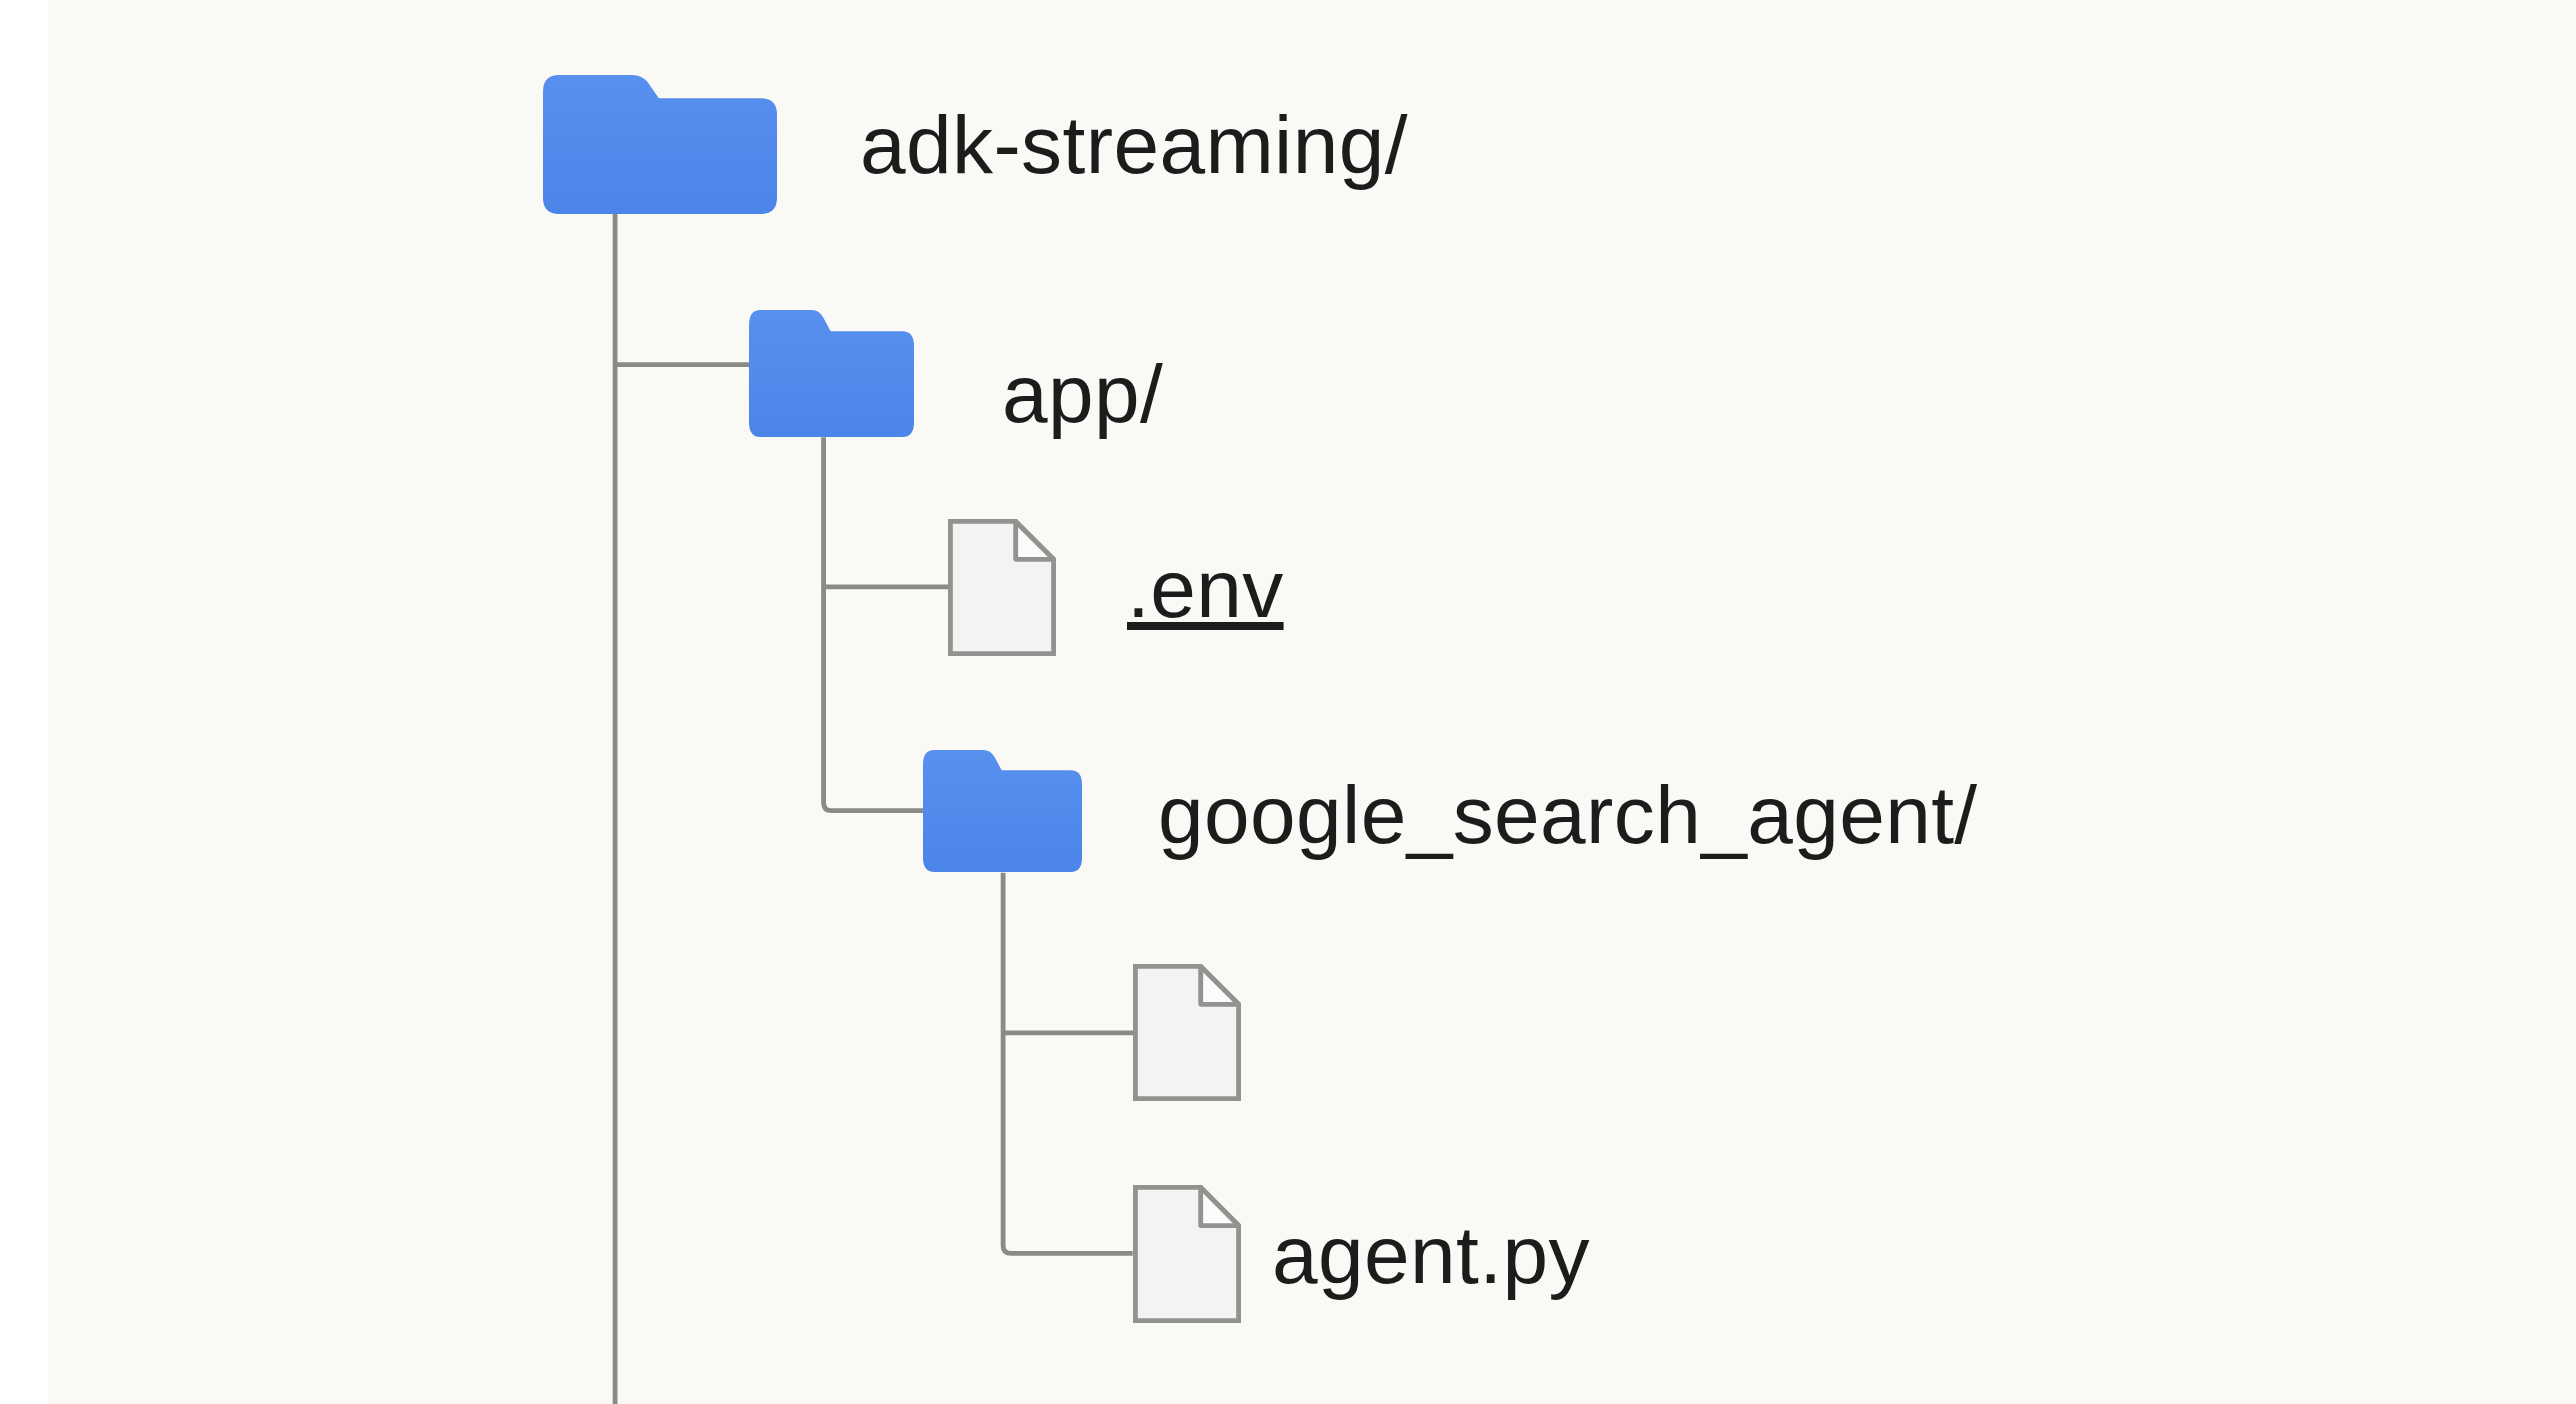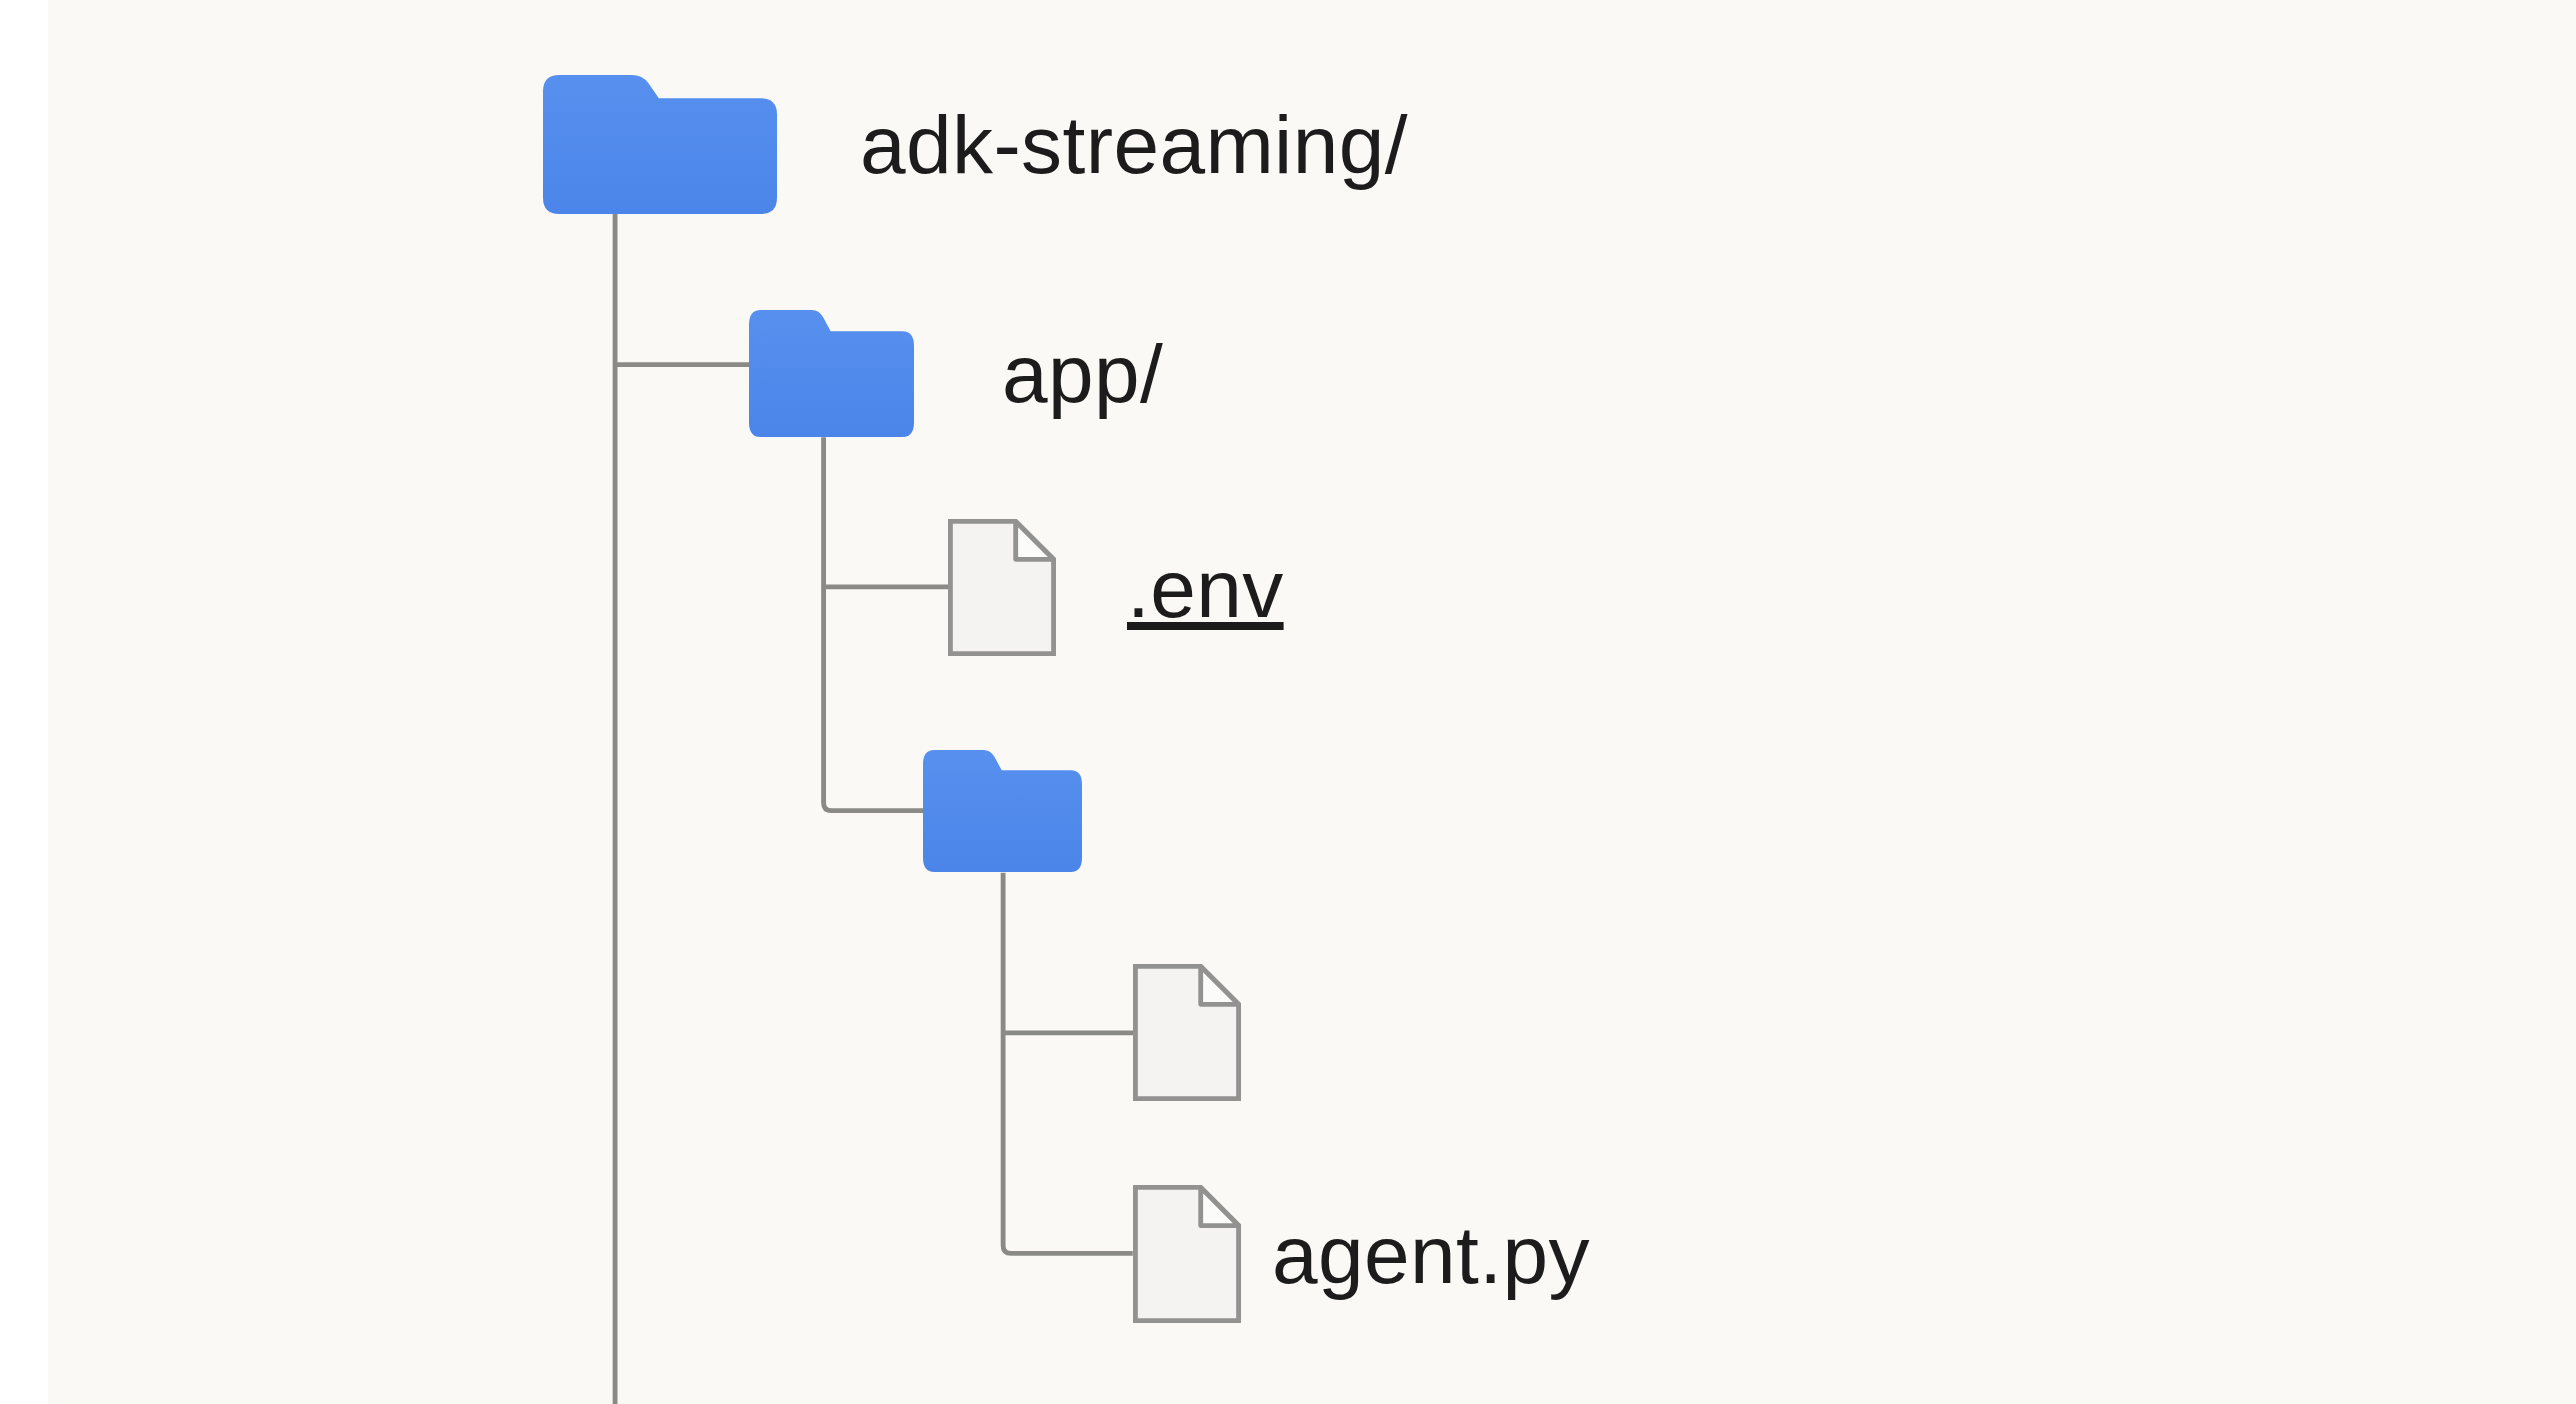--- a/index.html
+++ b/index.html
@@ -39,7 +39,7 @@
     letter-spacing: 0.4px;
   }
   .label-adk    { left: 812px; top: 145px; }
-  .label-app    { left: 954px; top: 374px; }
+  .label-app    { left: 954px; top: 394px; }
   .label-env    { left: 1079px; top: 589px; text-decoration: underline; }
   .label-google { left: 1110px; top: 815px; }
   .label-init   { left: 1222px; top: 1036px; }

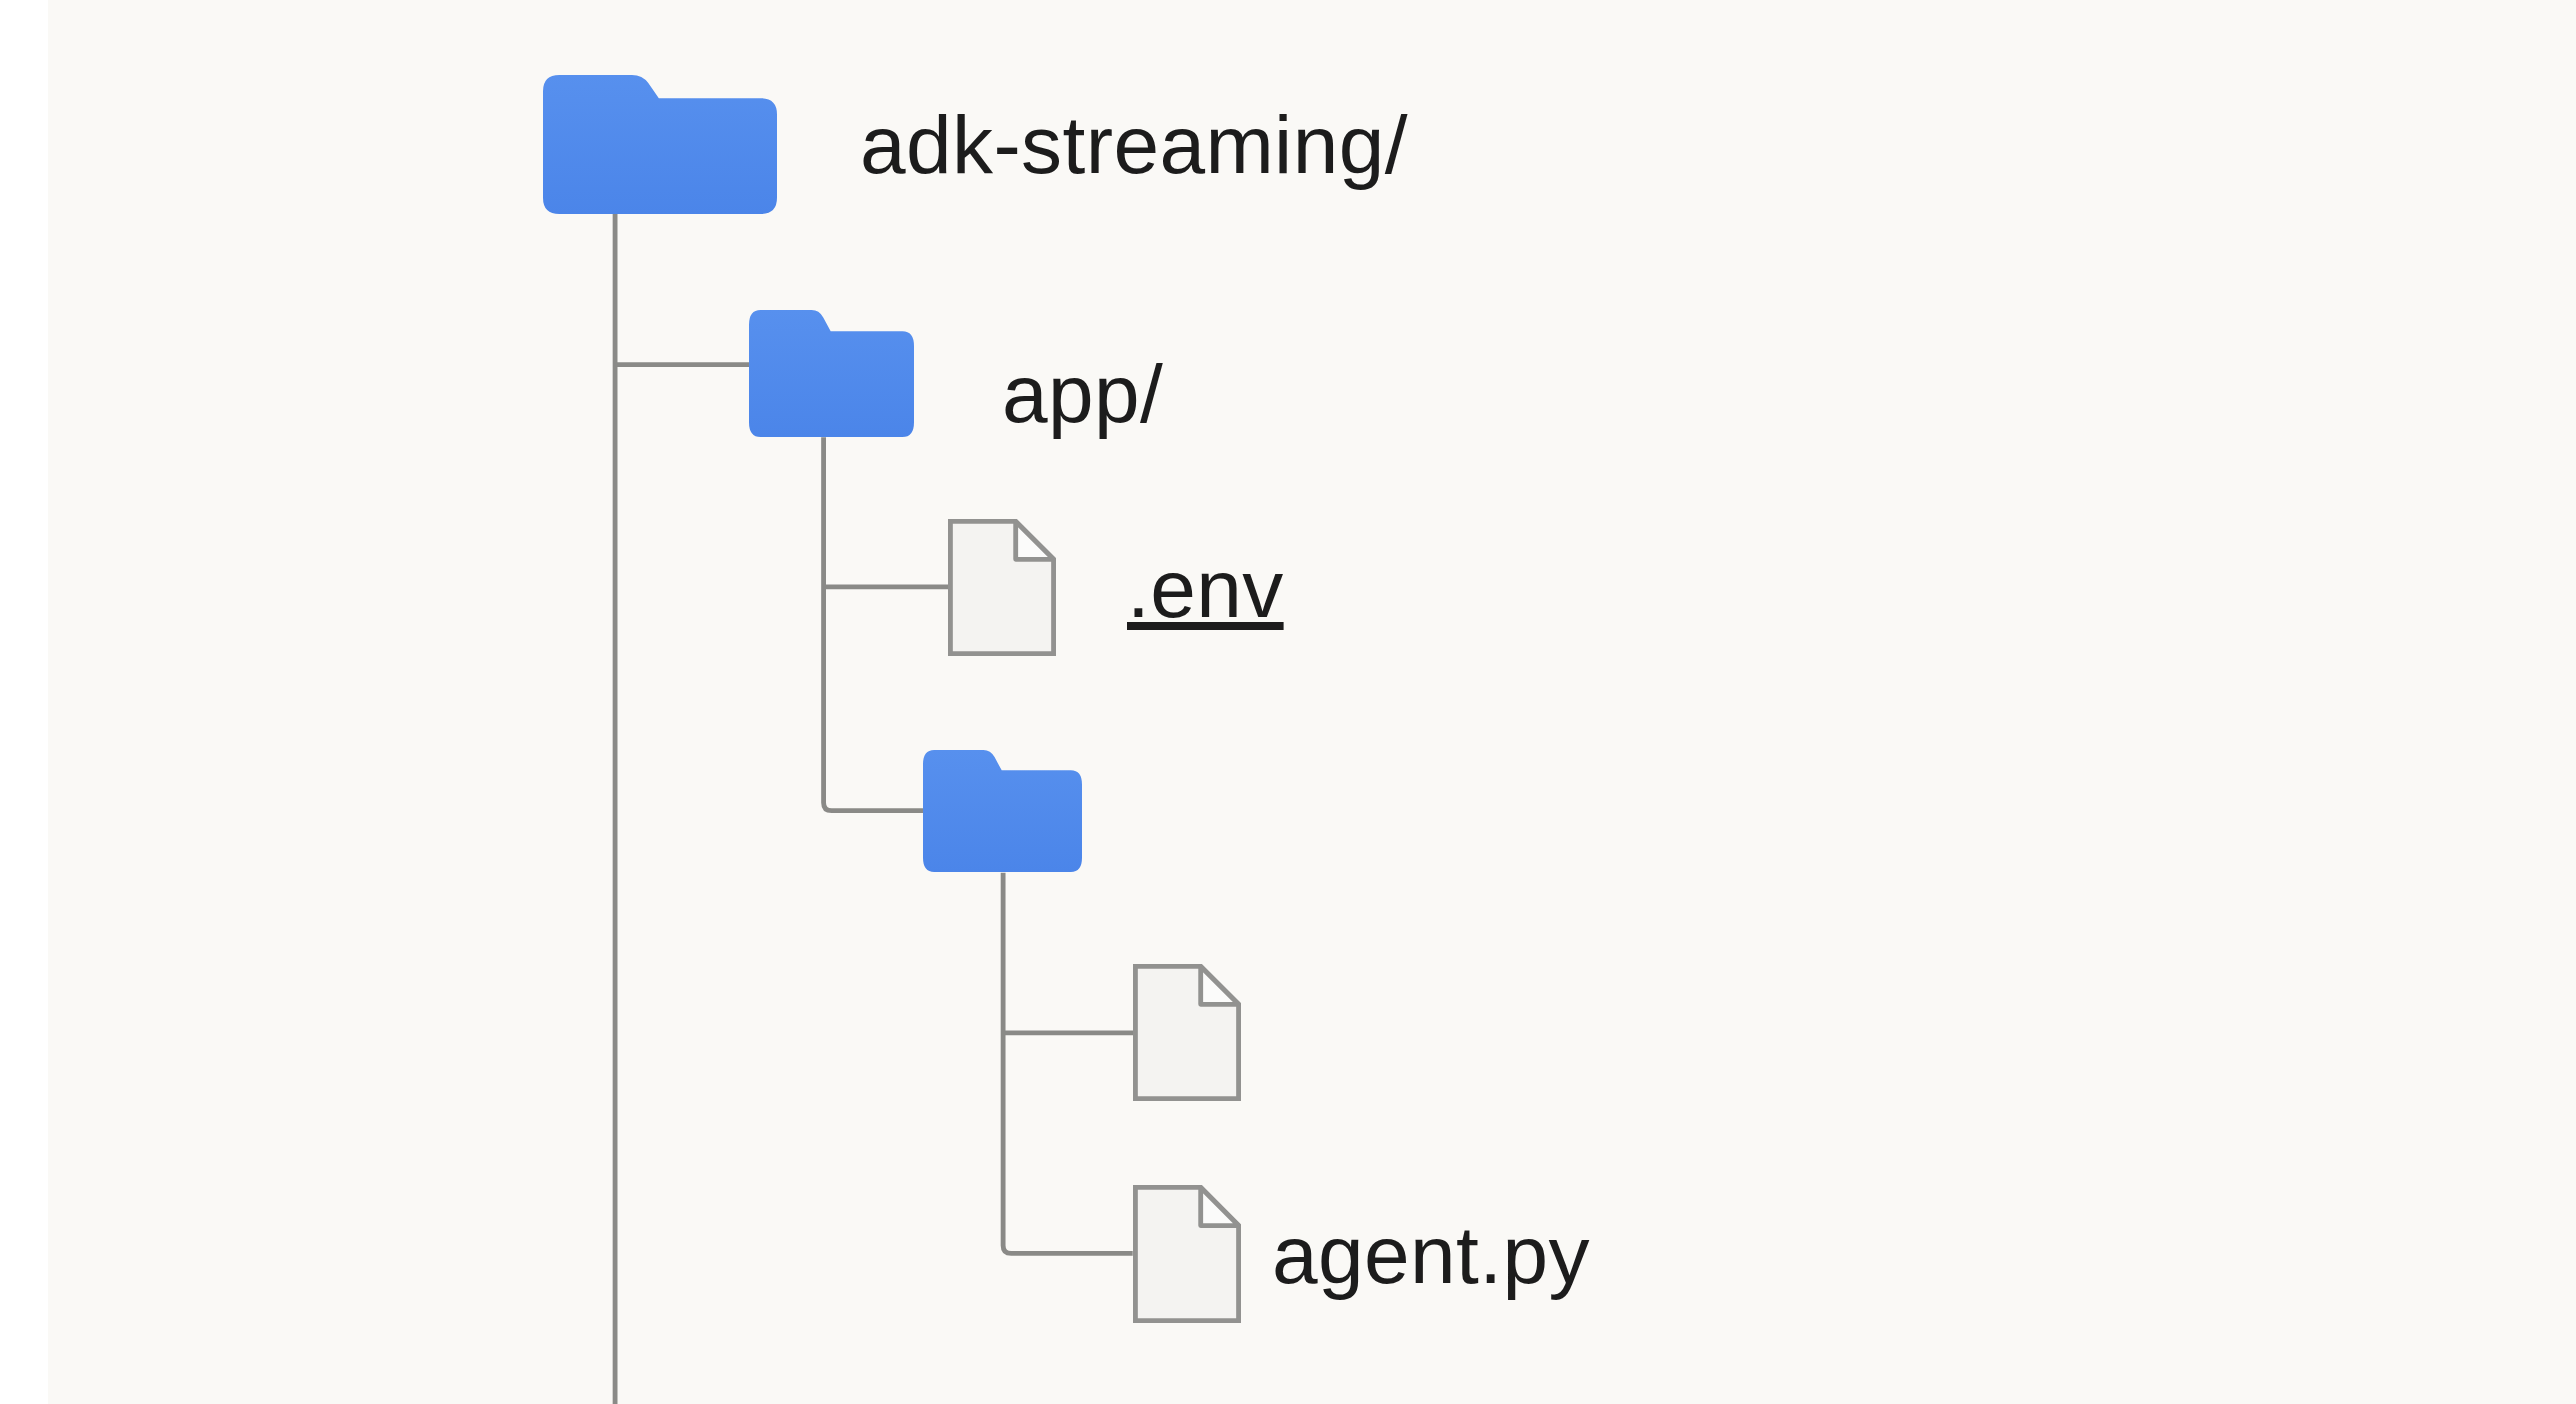--- a/index.html
+++ b/index.html
@@ -88,6 +88,7 @@
   <svg class="icon folder-google" viewBox="0 0 200 120" preserveAspectRatio="none">
     <path d="M0,106 L0,14 Q0,0 14,0 L76,0 Q85,0 90,7 L99,20 L186,20 Q200,20 200,34 L200,106 Q200,120 186,120 L14,120 Q0,120 0,106 Z" fill="url(#folderGrad)"></path>
   </svg>
+  <span class="label label-google">google_search_agent/</span>
 
   <svg class="icon file-init" viewBox="0 0 134 170" preserveAspectRatio="none">
     <path d="M3,3 L84,3 L131,50 L131,167 L3,167 Z" fill="var(--file-fill)" stroke="var(--file-border)" stroke-width="6"></path>

